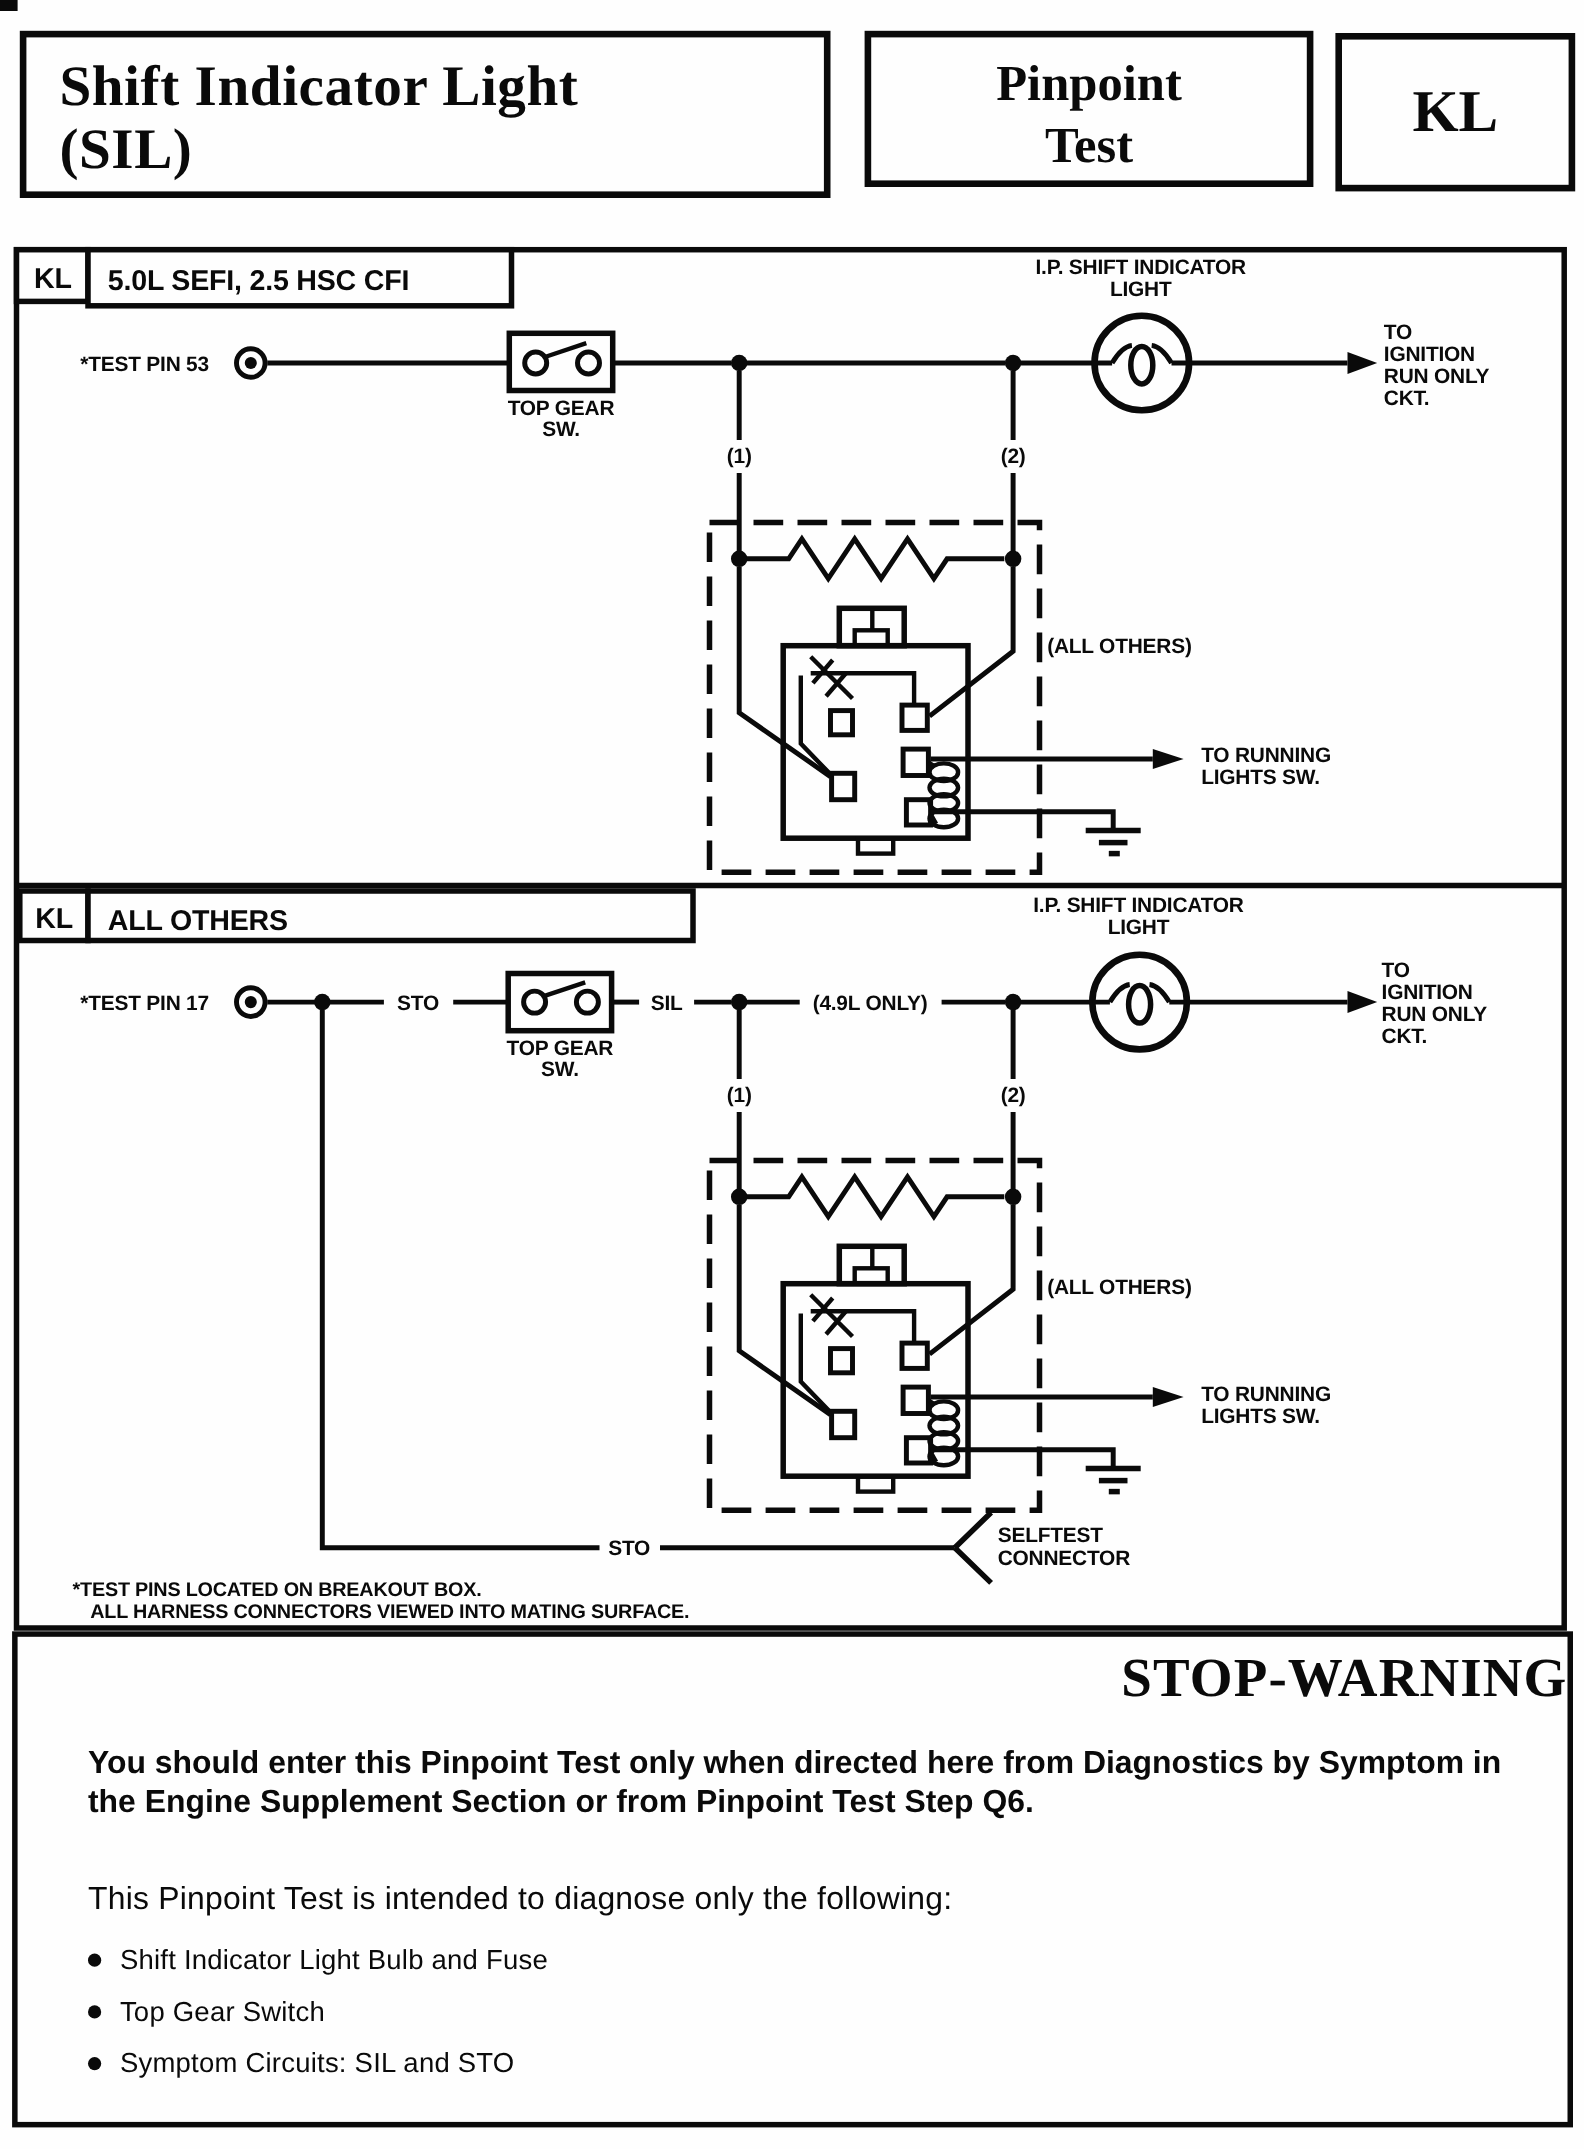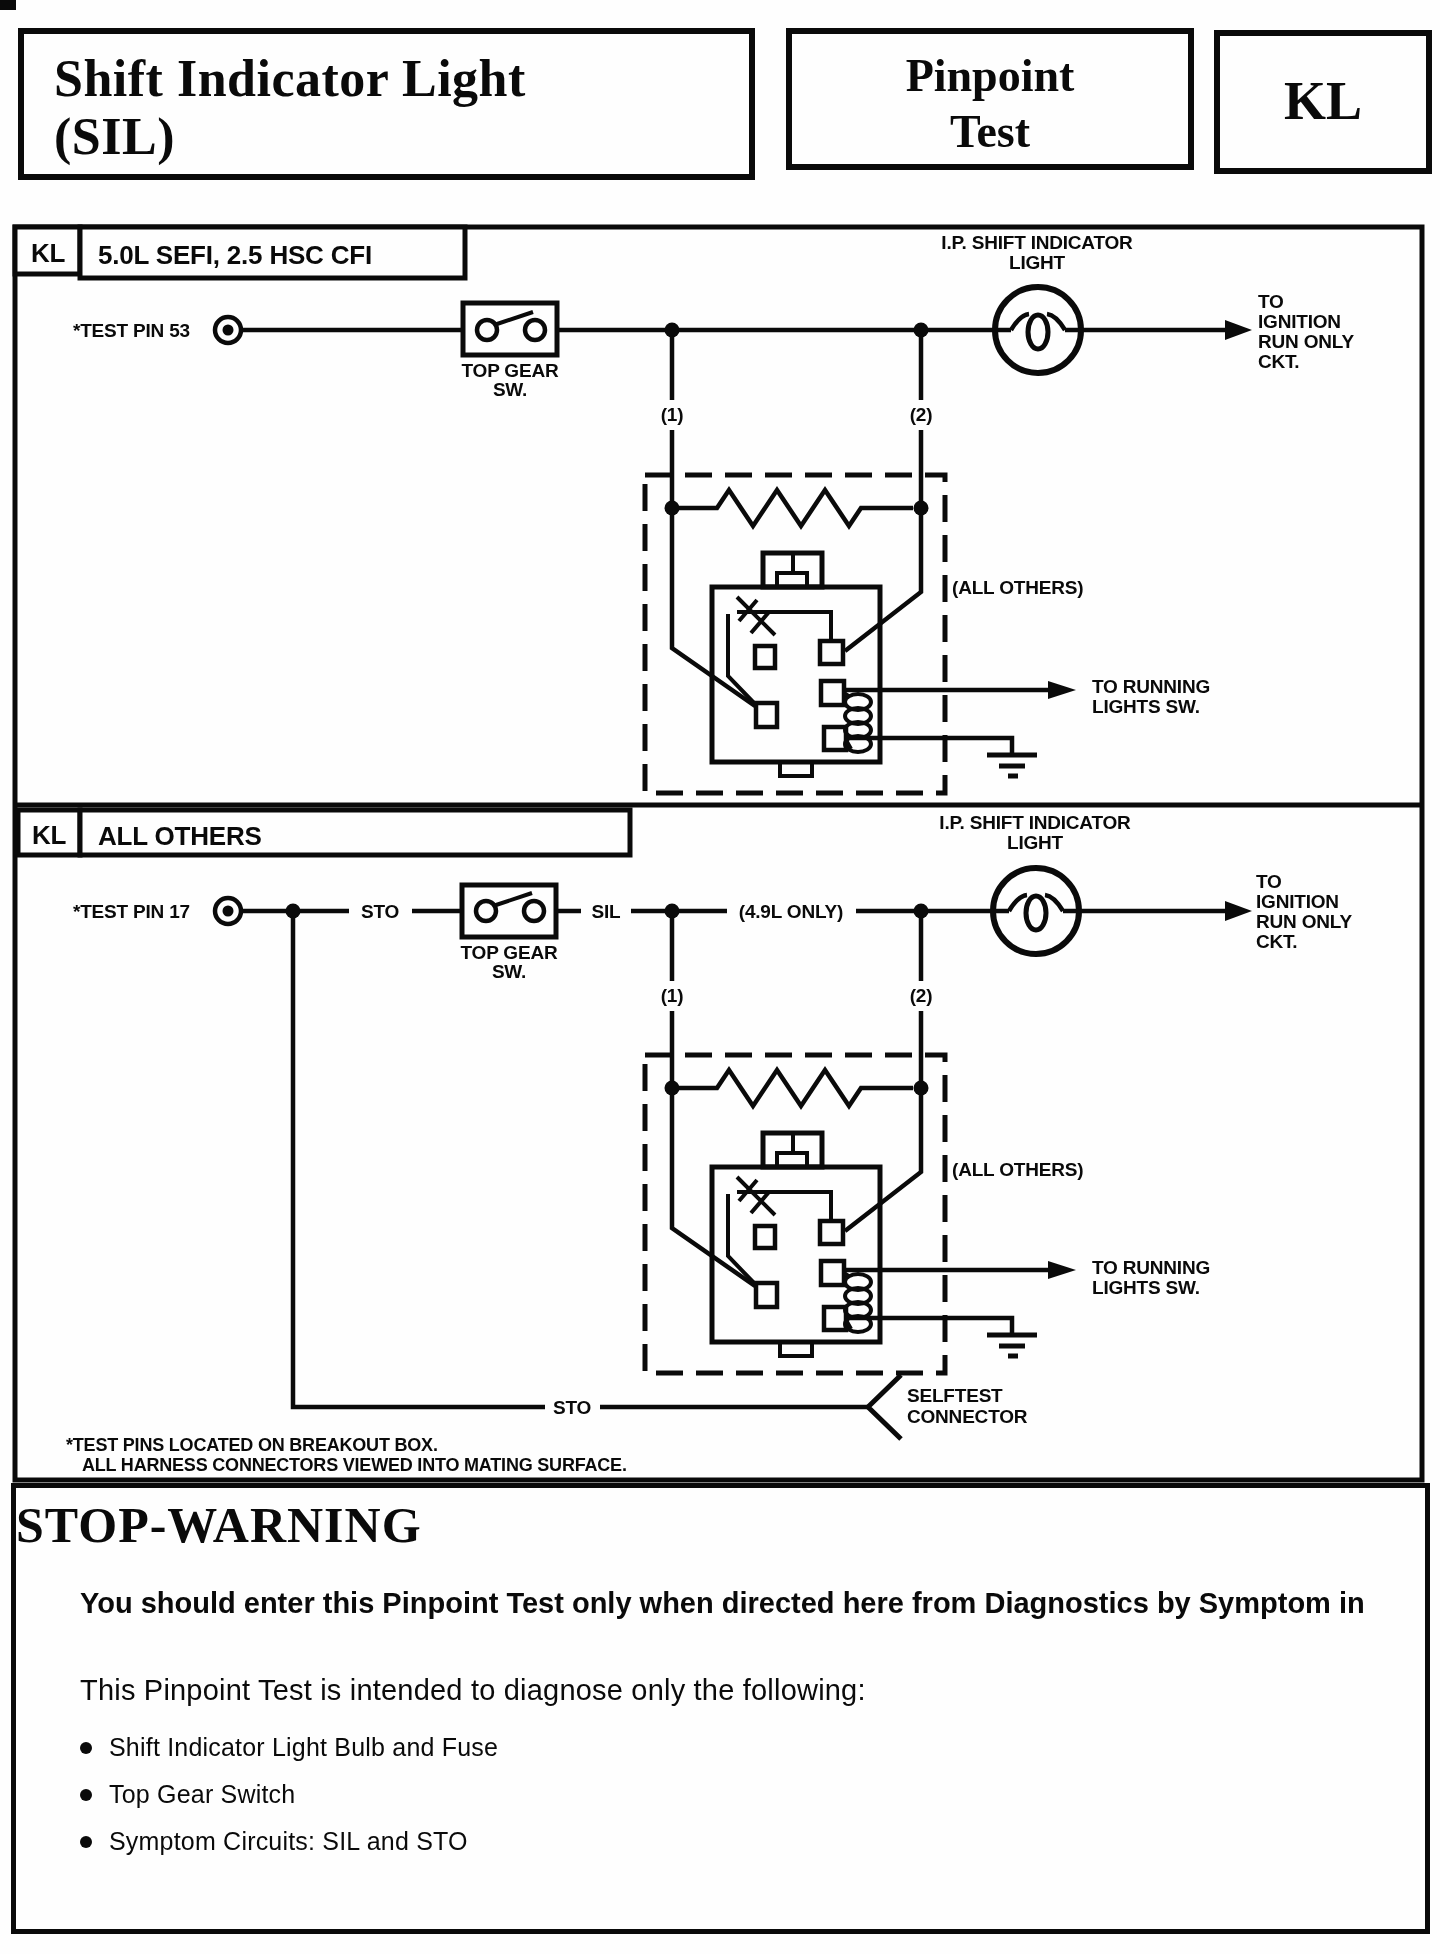--- a/index.html
+++ b/index.html
@@ -18,7 +18,7 @@
   .t18{font:700 18px "Liberation Sans",sans-serif;letter-spacing:-.2px;}
   .t26{font:700 26px "Liberation Sans",sans-serif;letter-spacing:-.2px;}
   #warnbox{left:11px;top:1483px;width:1419px;height:451px;border-width:5px;}
-  .warn-title{text-align:left;font-family:"Liberation Serif",serif;font-weight:700;
+  .warn-title{text-align:right;font-family:"Liberation Serif",serif;font-weight:700;
               font-size:50px;letter-spacing:1px;margin-top:8px;}
   .warn-p{margin:0;padding:0 60px 0 64px;font-size:29px;line-height:1.22;}
   .warn-bold{font-weight:700;margin-top:32px;}

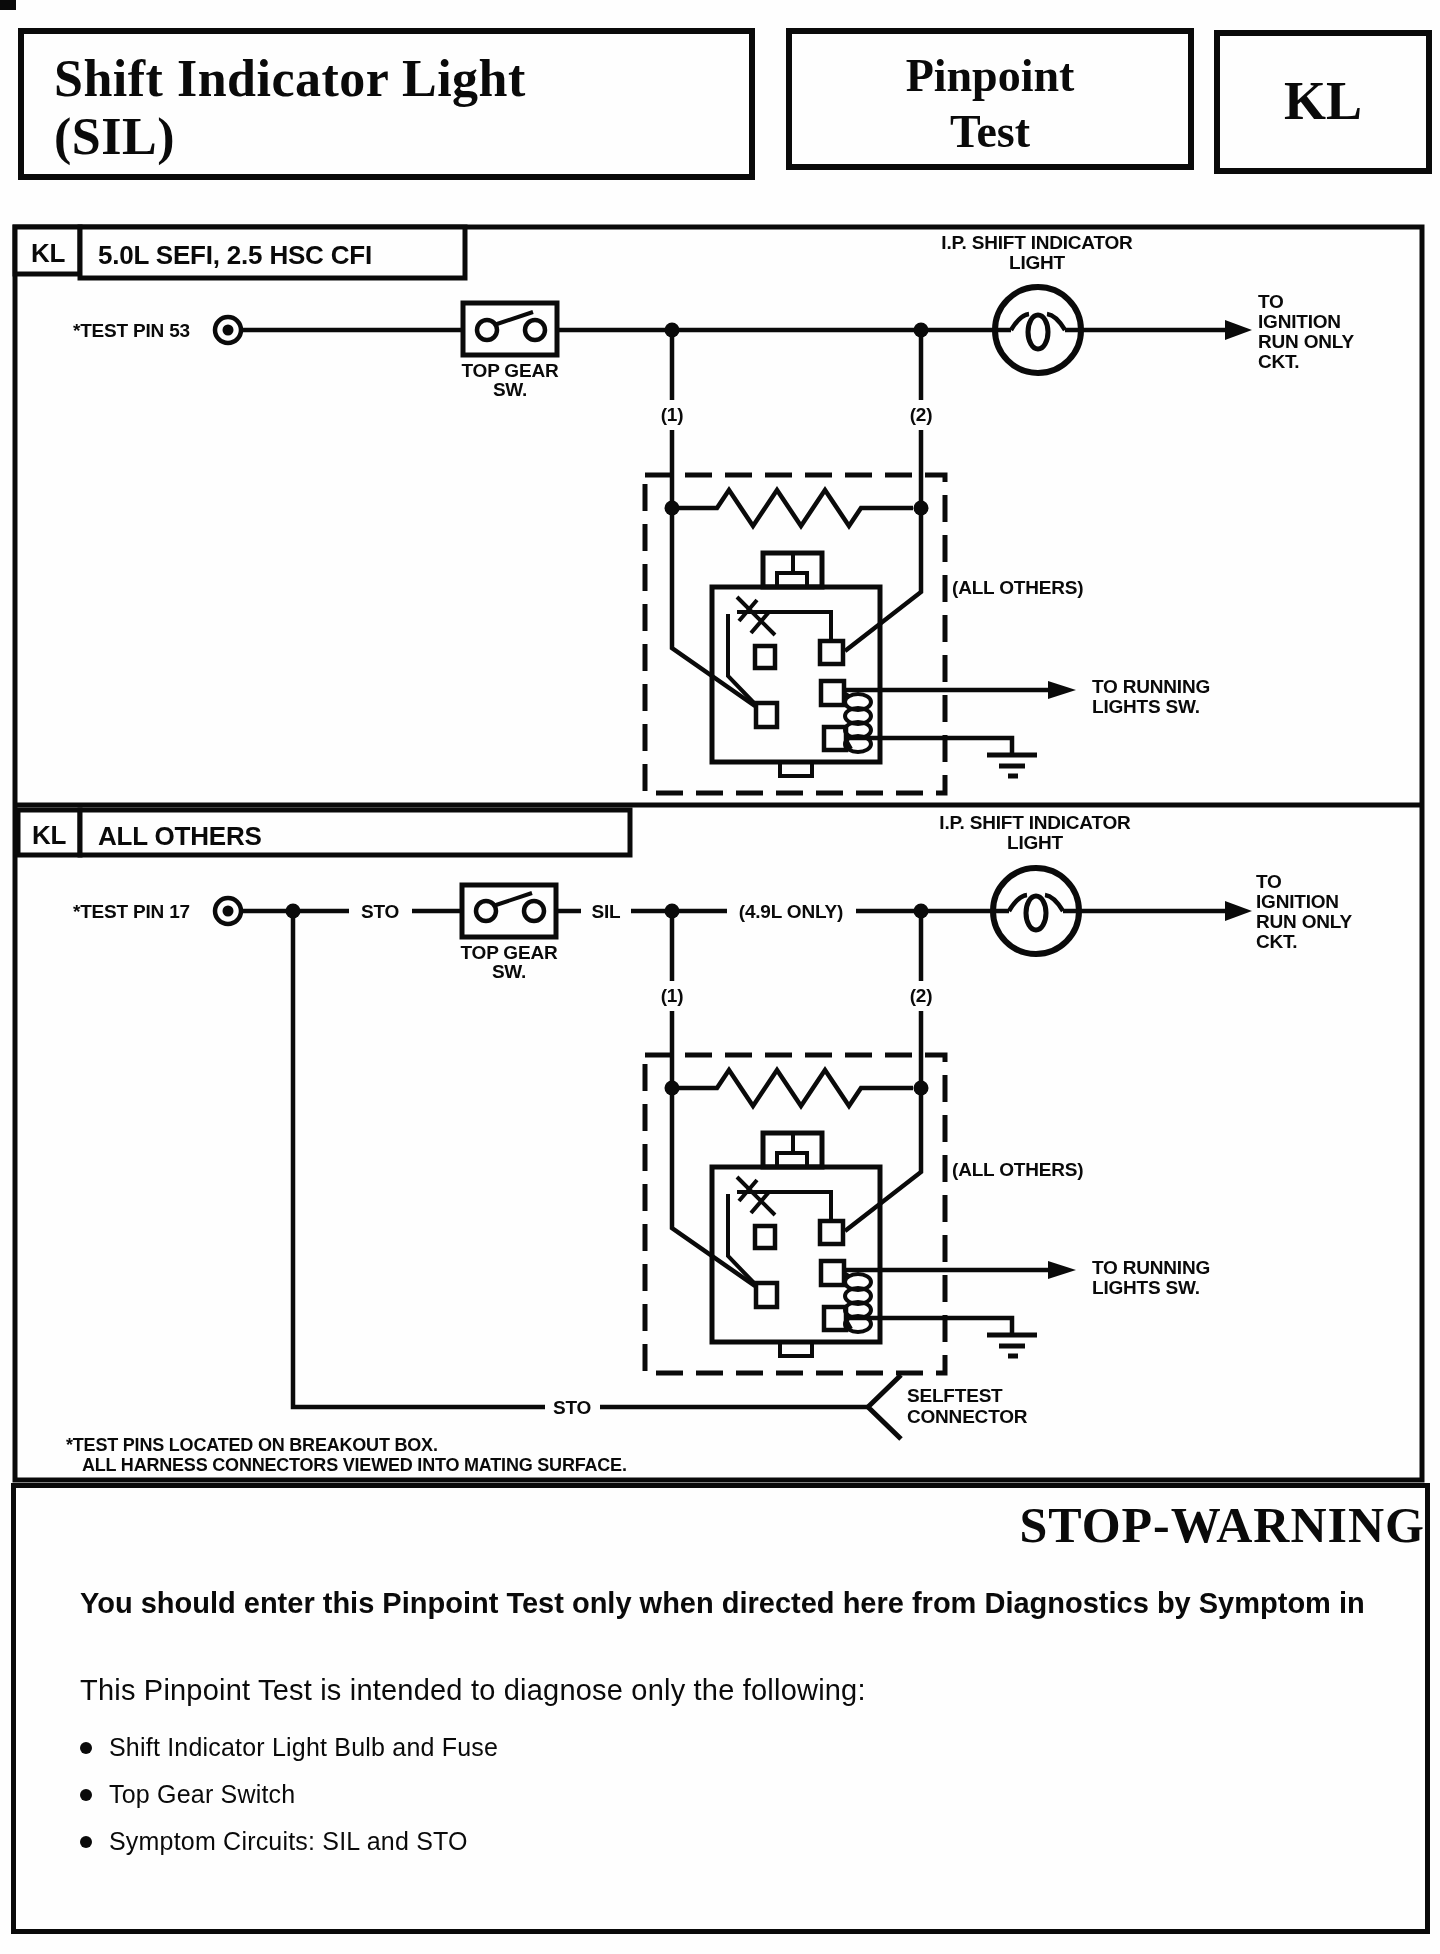--- a/index.html
+++ b/index.html
@@ -204,6 +204,7 @@
     <div class="warn-title">STOP-WARNING</div>
     <p class="warn-p warn-bold">
       <span>You should enter this Pinpoint Test only when directed here from Diagnostics by Symptom in</span><br>
+      <span>the Engine Supplement Section or from Pinpoint Test Step Q6.</span>
     </p>
     <p class="warn-p warn-intro">This Pinpoint Test is intended to diagnose only the following:</p>
     <ul class="bullets">

